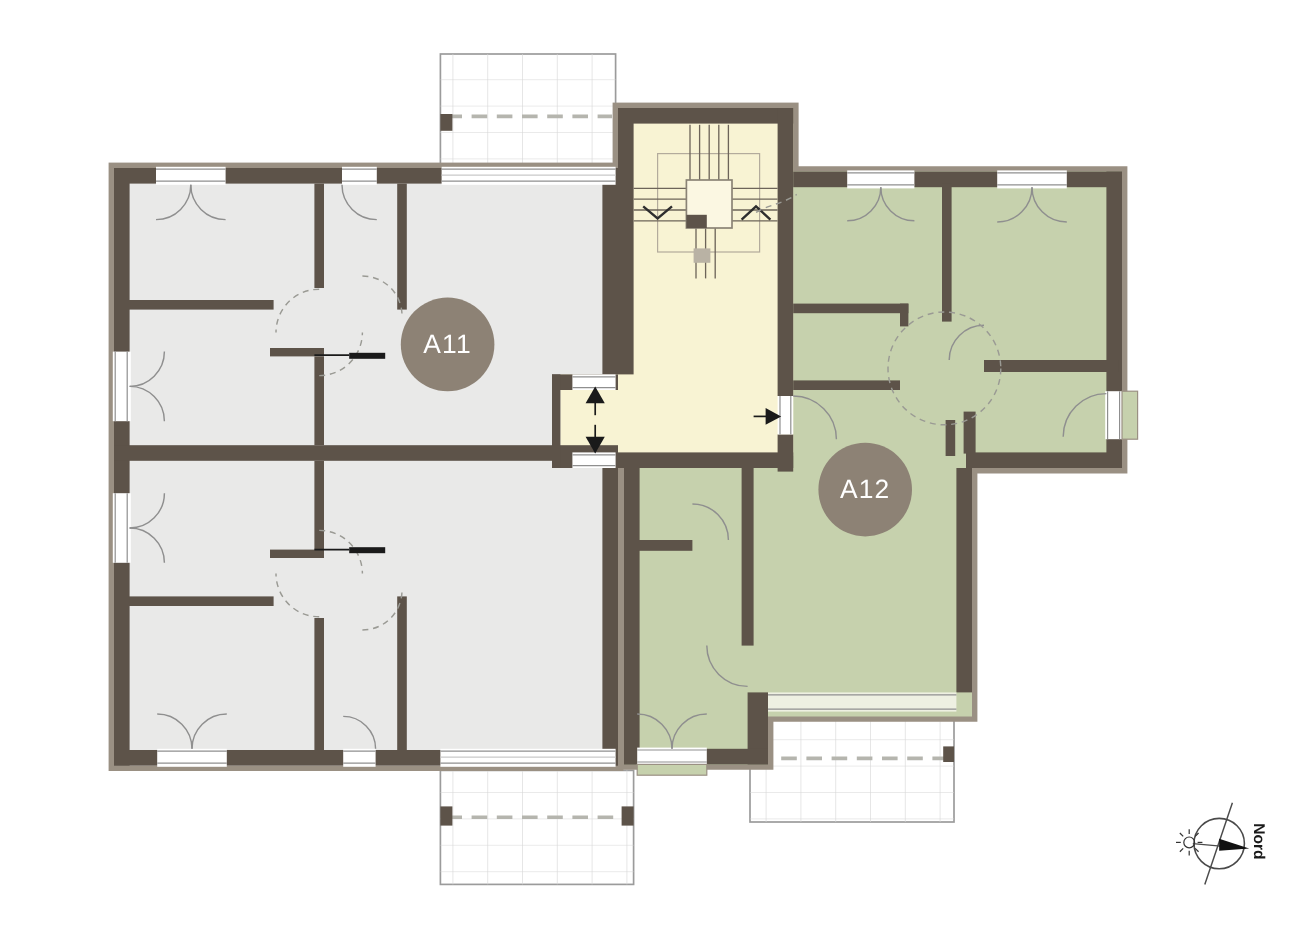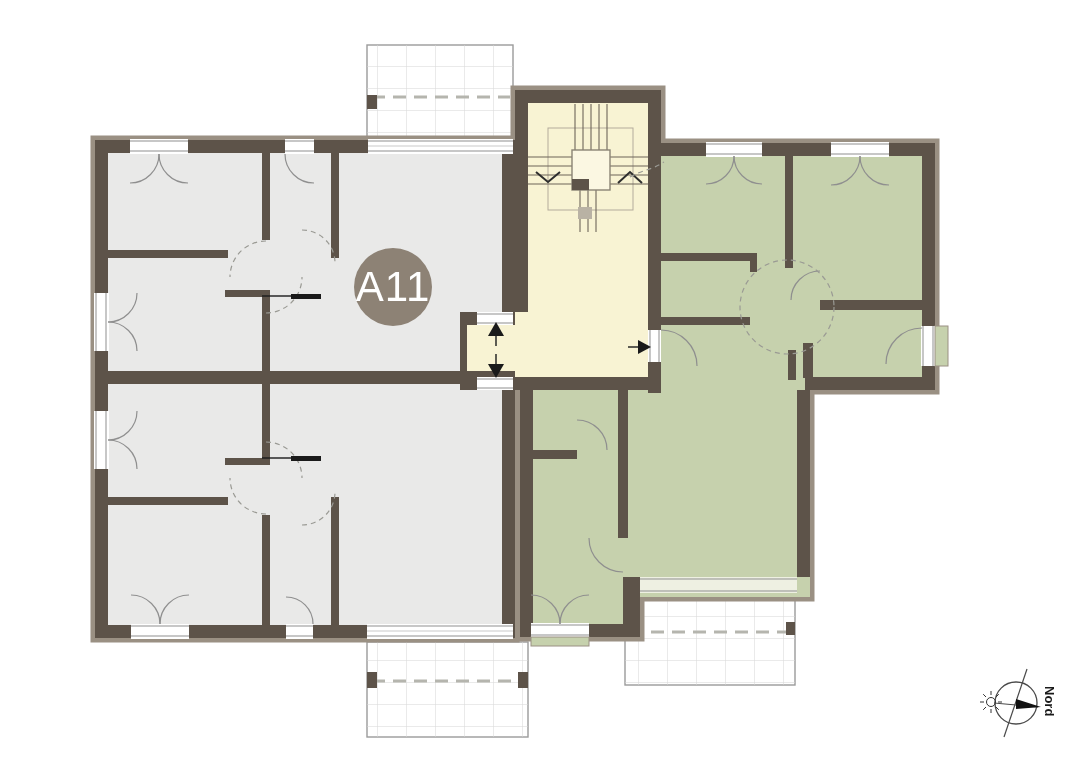--- a/index.html
+++ b/index.html
@@ -31,7 +31,7 @@
   .unit-label{position:absolute;width:78px;height:78px;border-radius:50%;
       background:var(--label-circle);color:var(--label-text);
       display:flex;align-items:center;justify-content:center;
-      font-size:42px;letter-spacing:1px;margin-left:20px;}
+      font-size:22px;letter-spacing:1px;}
   .nord{position:absolute;left:1057px;top:686px;transform:rotate(90deg);
       transform-origin:0 0;font-size:13px;font-weight:600;color:#1a1a1a;}
 </style>

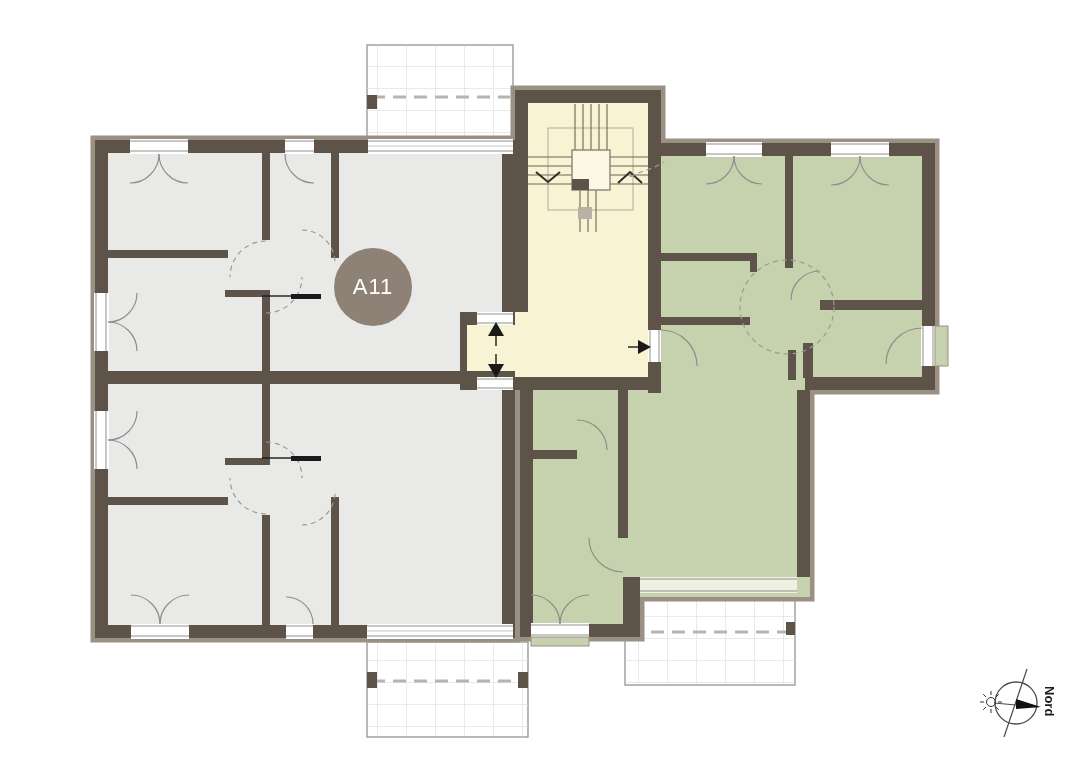--- a/index.html
+++ b/index.html
@@ -323,6 +323,7 @@
 </svg>
 
 <div class="unit-label" style="left:334px;top:248px;">A11</div>
+<div class="unit-label" style="left:682px;top:369px;">A12</div>
 
 <span class="nord">Nord</span>
 </div>

